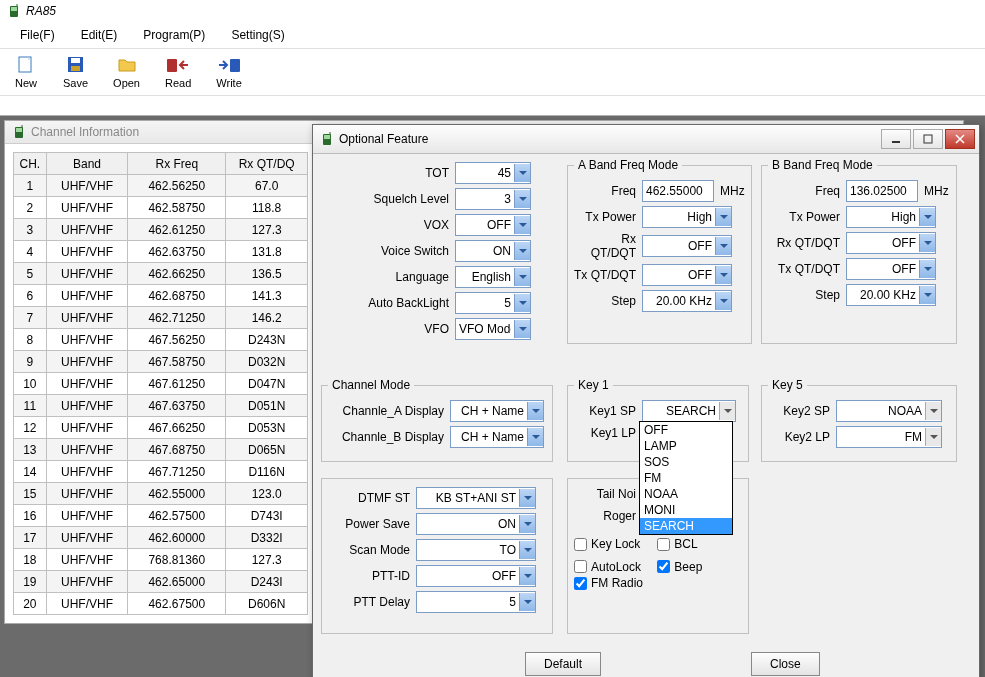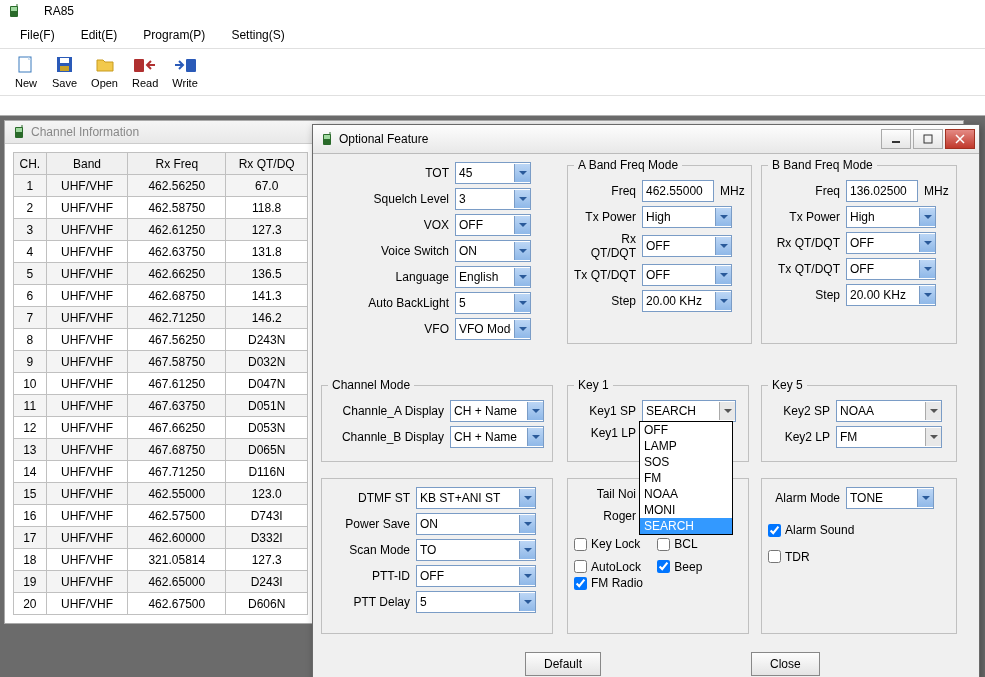--- a/index.html
+++ b/index.html
@@ -6,7 +6,7 @@
 body { background: #fff; width: 985px; height: 677px; overflow: hidden; position: relative; }
 
 
-.app-title { display: flex; align-items: center; padding: 4px 8px; gap: 24px; }
+.app-title { display: flex; align-items: center; padding: 4px 8px; gap: 6px; font-style: italic; }
 .app-title .radio-icon { width: 12px; height: 14px; }
 .radio-icon svg { display: block; }
 

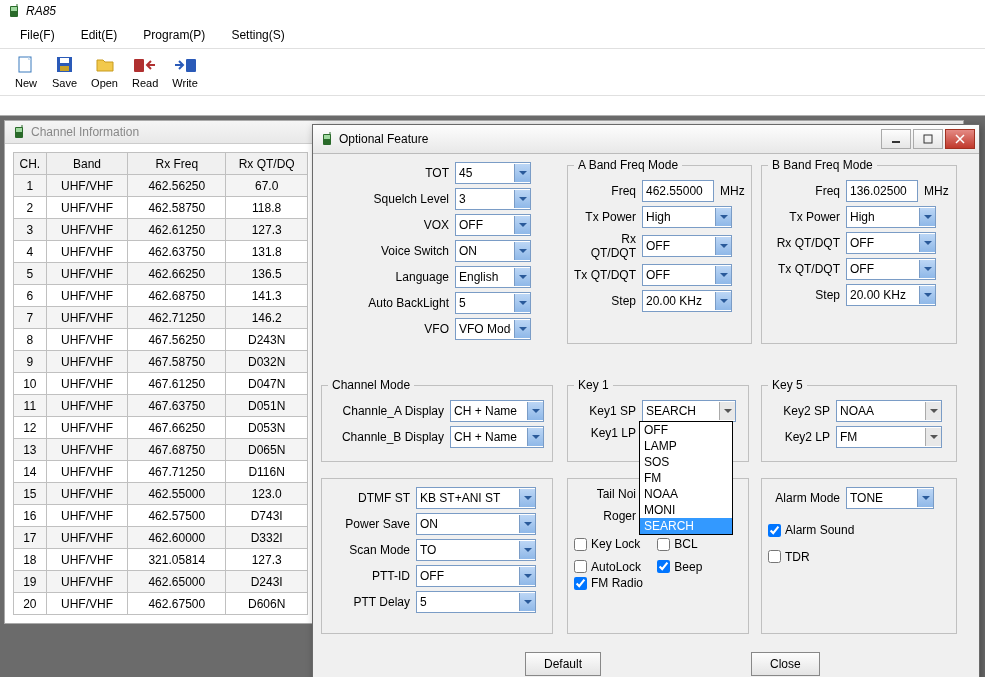--- a/index.html
+++ b/index.html
@@ -15,7 +15,7 @@
 .menubar .mitem { padding: 4px 12px; }
 
 
-.toolbar { display: flex; padding: 4px 8px; gap: 2px; border-bottom: 1px solid #e0e0e0; }
+.toolbar { display: flex; padding: 4px 8px; gap: 13px; border-bottom: 1px solid #e0e0e0; }
 .tbtn { display: flex; flex-direction: column; align-items: center; padding: 2px 6px; cursor: pointer; }
 .tbtn .ticon { width: 24px; height: 20px; display: flex; align-items: center; justify-content: center; }
 .tbtn span.lbl { margin-top: 2px; font-size: 11px; }

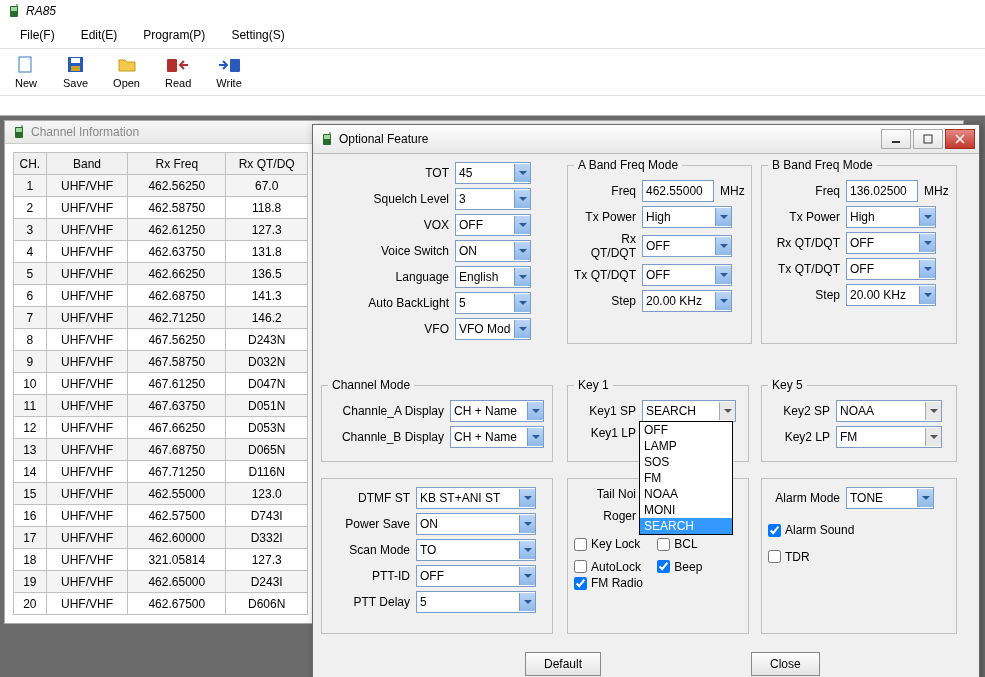--- a/index.html
+++ b/index.html
@@ -55,7 +55,7 @@
 .field label { text-align: right; margin-right: 6px; }
 .combo, .txt { border: 1px solid #7a9cc6; background: #fff; height: 22px; padding: 1px 3px; font-family: inherit; font-size: 12px; }
 .combo { position: relative; display: inline-flex; align-items: center; }
-.combo .val { flex: 1; white-space: nowrap; overflow: hidden; }
+.combo .val { flex: 1; white-space: nowrap; overflow: hidden; text-align: right; }
 .combo .arrow { width: 16px; height: 100%; background: linear-gradient(#bcd6f5,#8fb8e8); border-left: 1px solid #7a9cc6; display: flex; align-items: center; justify-content: center; margin: -1px -3px -1px 3px; }
 .combo .arrow::after { content: ""; border-left: 4px solid transparent; border-right: 4px solid transparent; border-top: 4px solid #2a5a9a; }
 .combo.plain .arrow { background: #e8e8e8; border-left: 1px solid #aaa; }

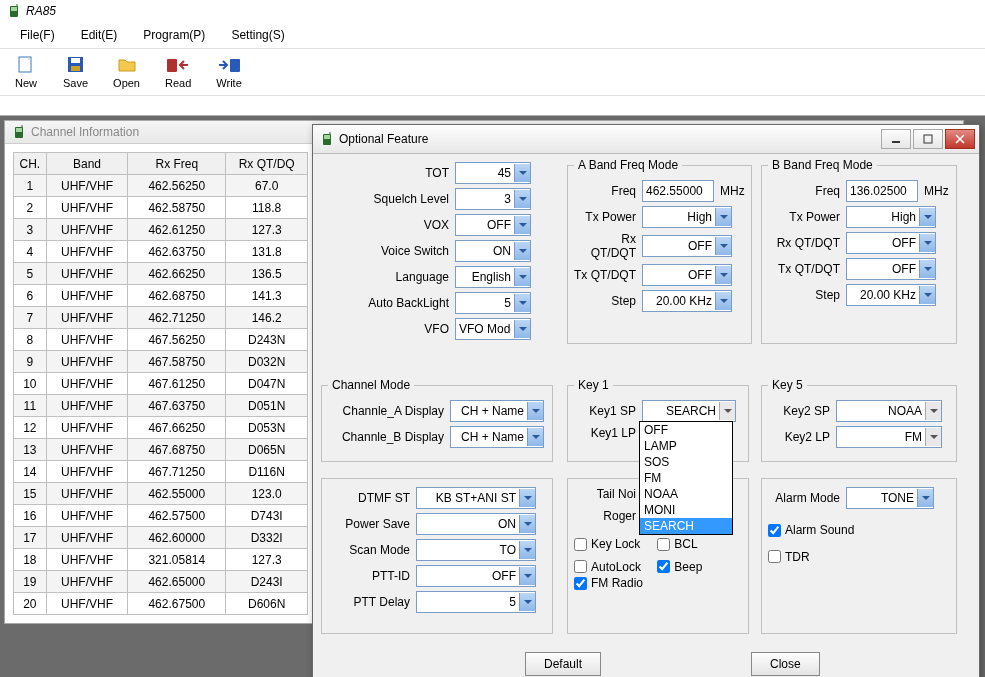--- a/index.html
+++ b/index.html
@@ -579,23 +579,6 @@
         </div>
       </fieldset>
 
-      <fieldset class="grp" style="left:448px; top:324px; width:196px; height:156px;">
-        <div class="field">
-            <label style="width:72px">Alarm Mode</label>
-            <div class="combo" style="width:88px">
-              <span class="val">TONE</span>
-              <span class="arrow"></span>
-            </div>
-          </div>
-        <div style="margin-top:14px;"><label class="chk">
-              <input type="checkbox" id="cb_alarm" checked="" style="">
-              <span>Alarm Sound</span>
-            </label></div>
-        <div style="margin-top:10px;"><label class="chk">
-              <input type="checkbox" id="cb_tdr" style="">
-              <span>TDR</span>
-            </label></div>
-      </fieldset>
 
       <div class="droplist" style="left:326px; top:267px; width:94px;" id="key1-drop">
           <div class="opt">OFF</div>

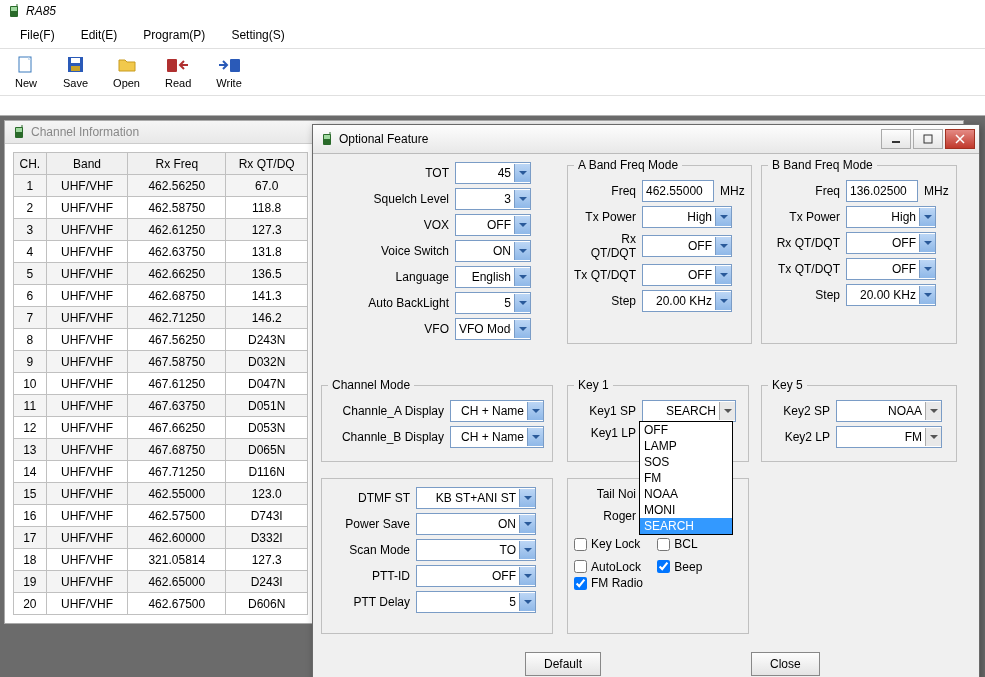--- a/index.html
+++ b/index.html
@@ -276,7 +276,7 @@
             <tr>
               <td>18</td>
               <td>UHF/VHF</td>
-              <td>321.05814</td>
+              <td>768.81360</td>
               <td>127.3</td>
             </tr>
             <tr>

